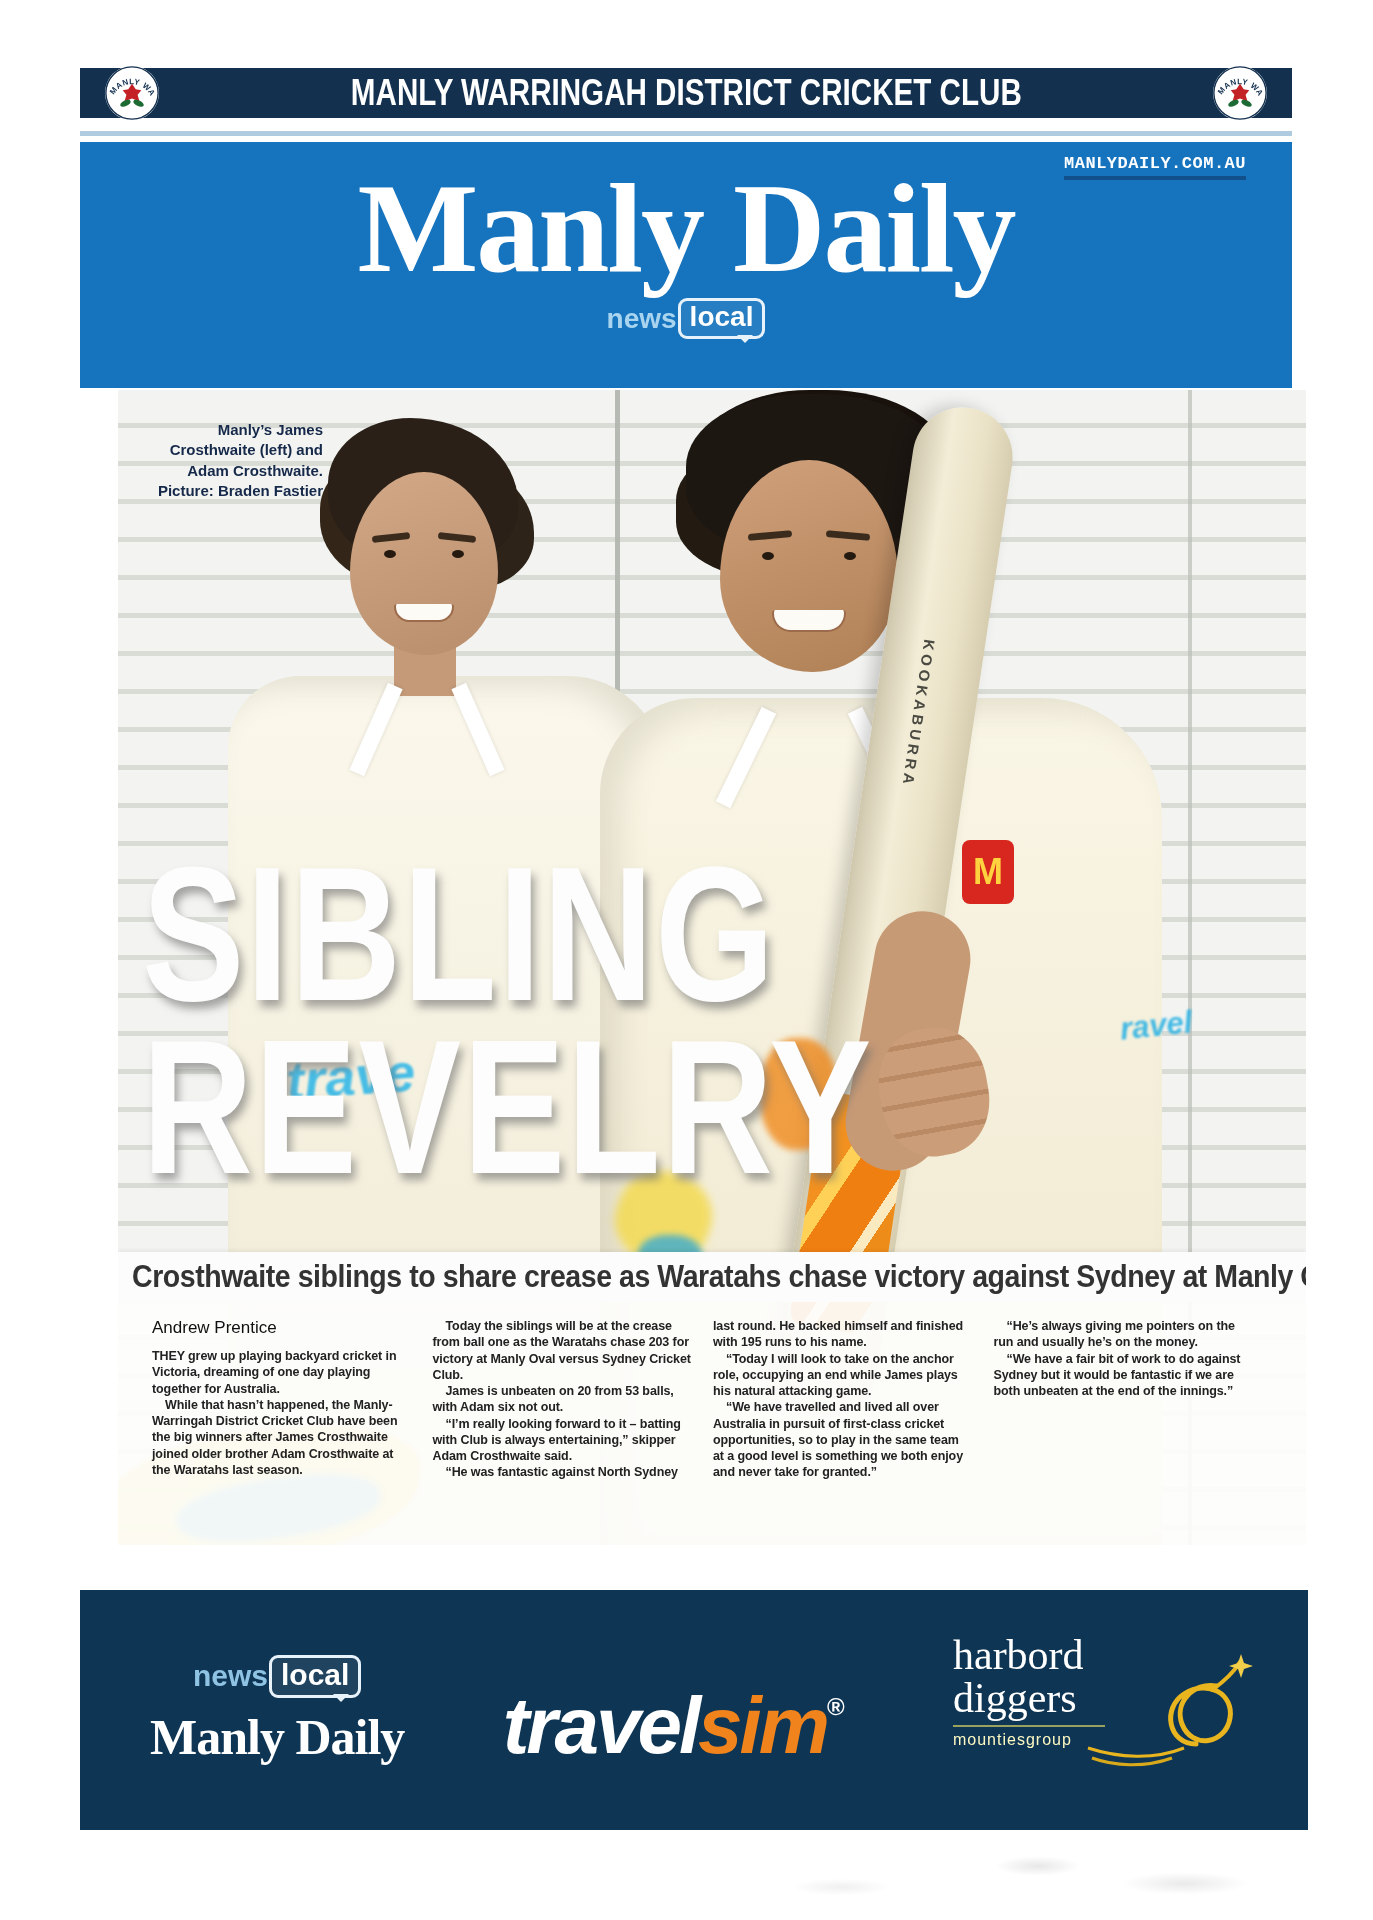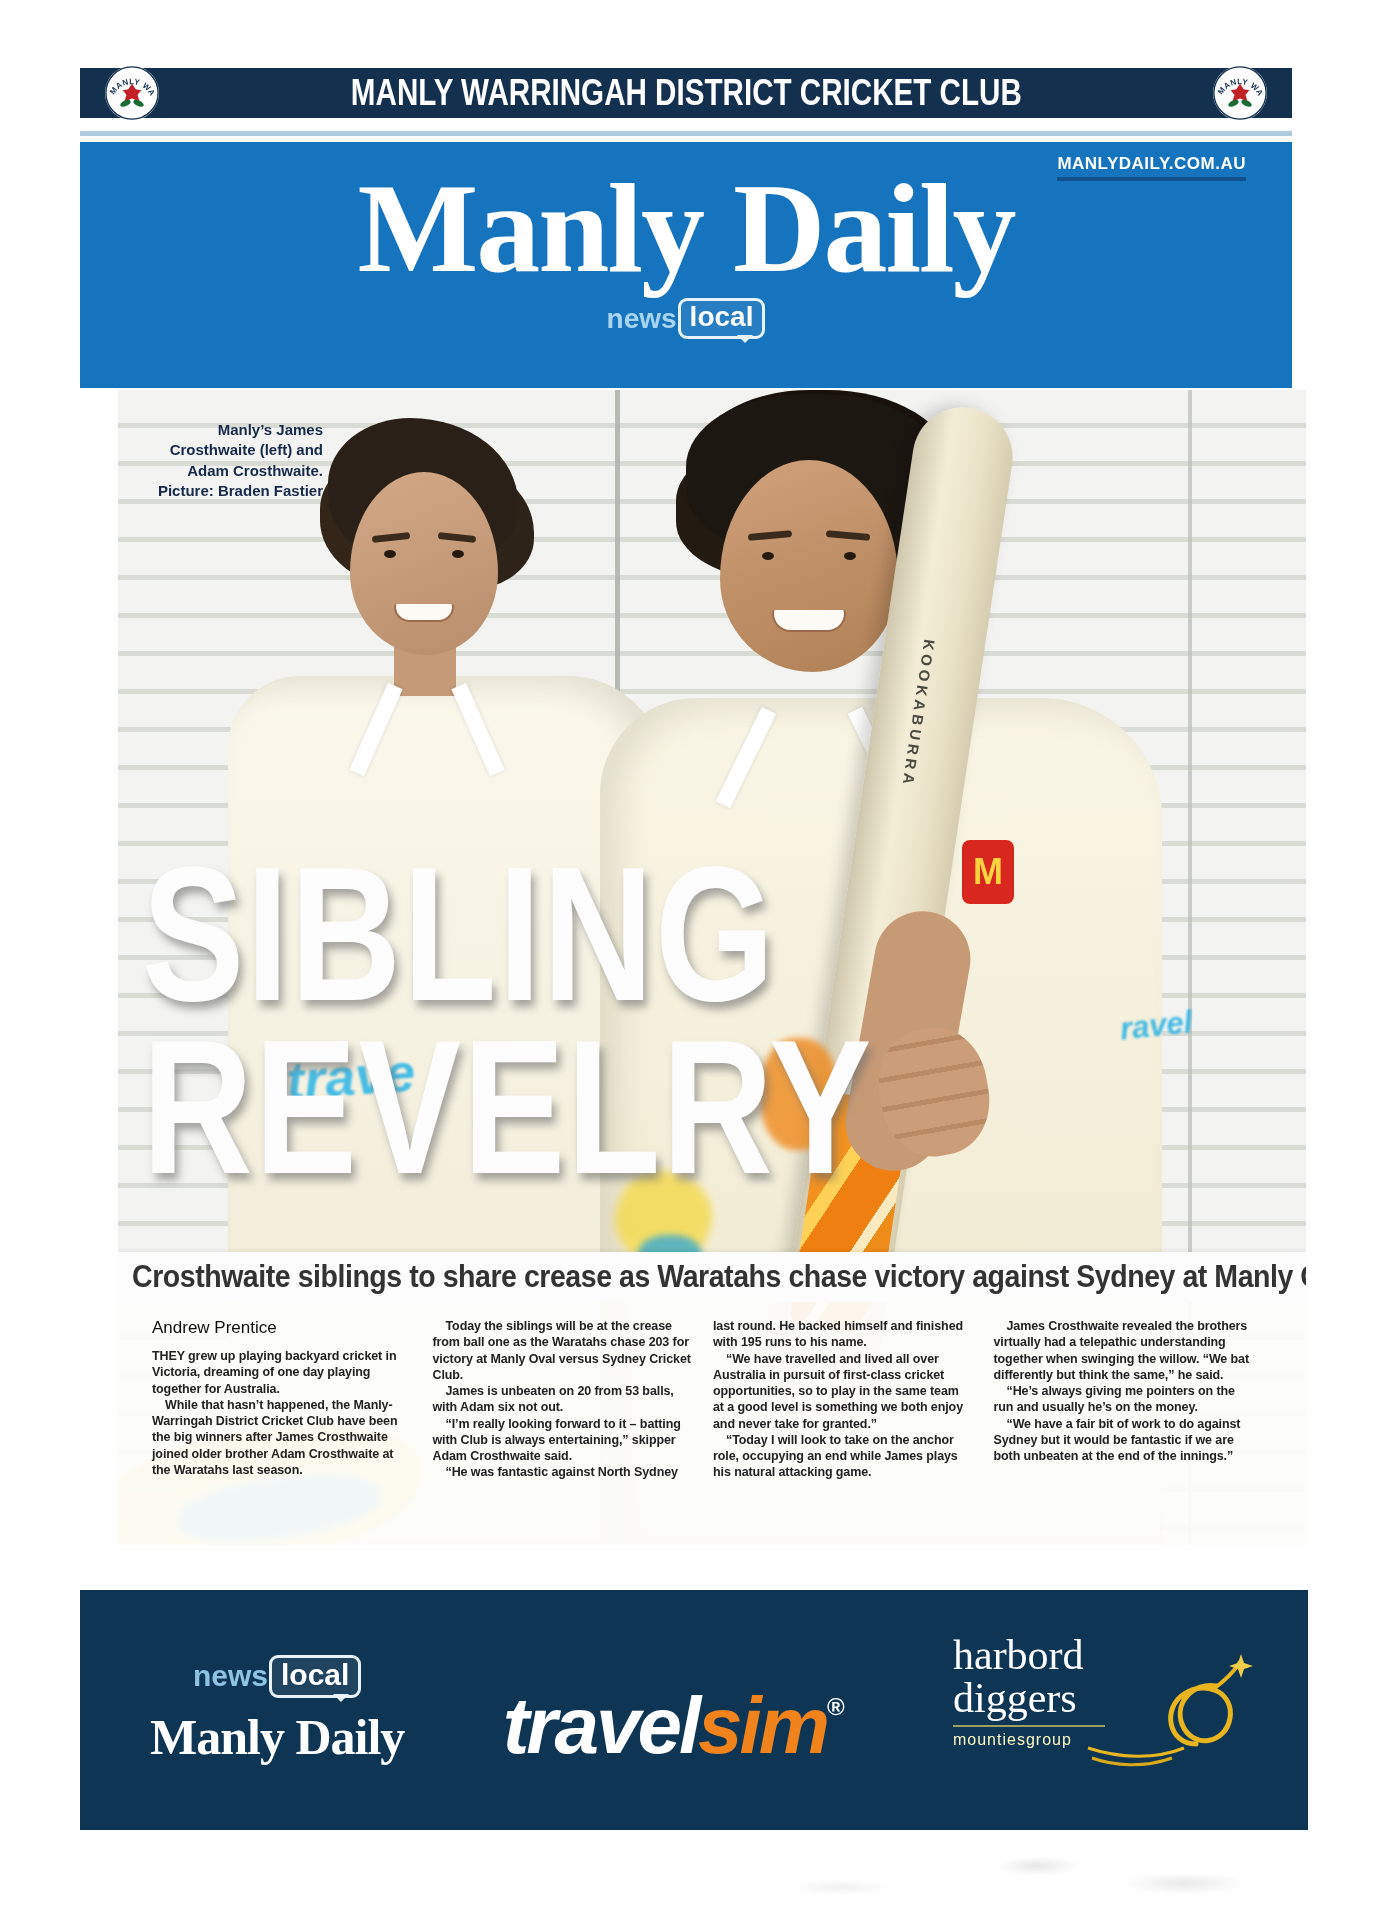--- a/index.html
+++ b/index.html
@@ -17,7 +17,7 @@
   
   .masthead { position:absolute; left:80px; top:142px; width:1212px; height:246px; background:#1673bd; }
   .site-url { position:absolute; right:46px; top:12px; color:#ffffff; font-weight:bold; font-size:17px;
-    letter-spacing:0.5px; border-bottom:4px solid #12508c; padding-bottom:3px; cursor:pointer; }
+    letter-spacing:0.5px; border-bottom:4px solid #12508c; padding-bottom:3px; cursor:pointer;font-family:Liberation Mono, monospace; }
   .masthead-title { margin-top:22px; text-align:center; font-family:"Liberation Serif", serif; font-weight:bold;
     color:#ffffff; font-size:128px; letter-spacing:-2px; line-height:1.0; }
   .newslocal { display:flex; align-items:center; justify-content:center; gap:1px; }

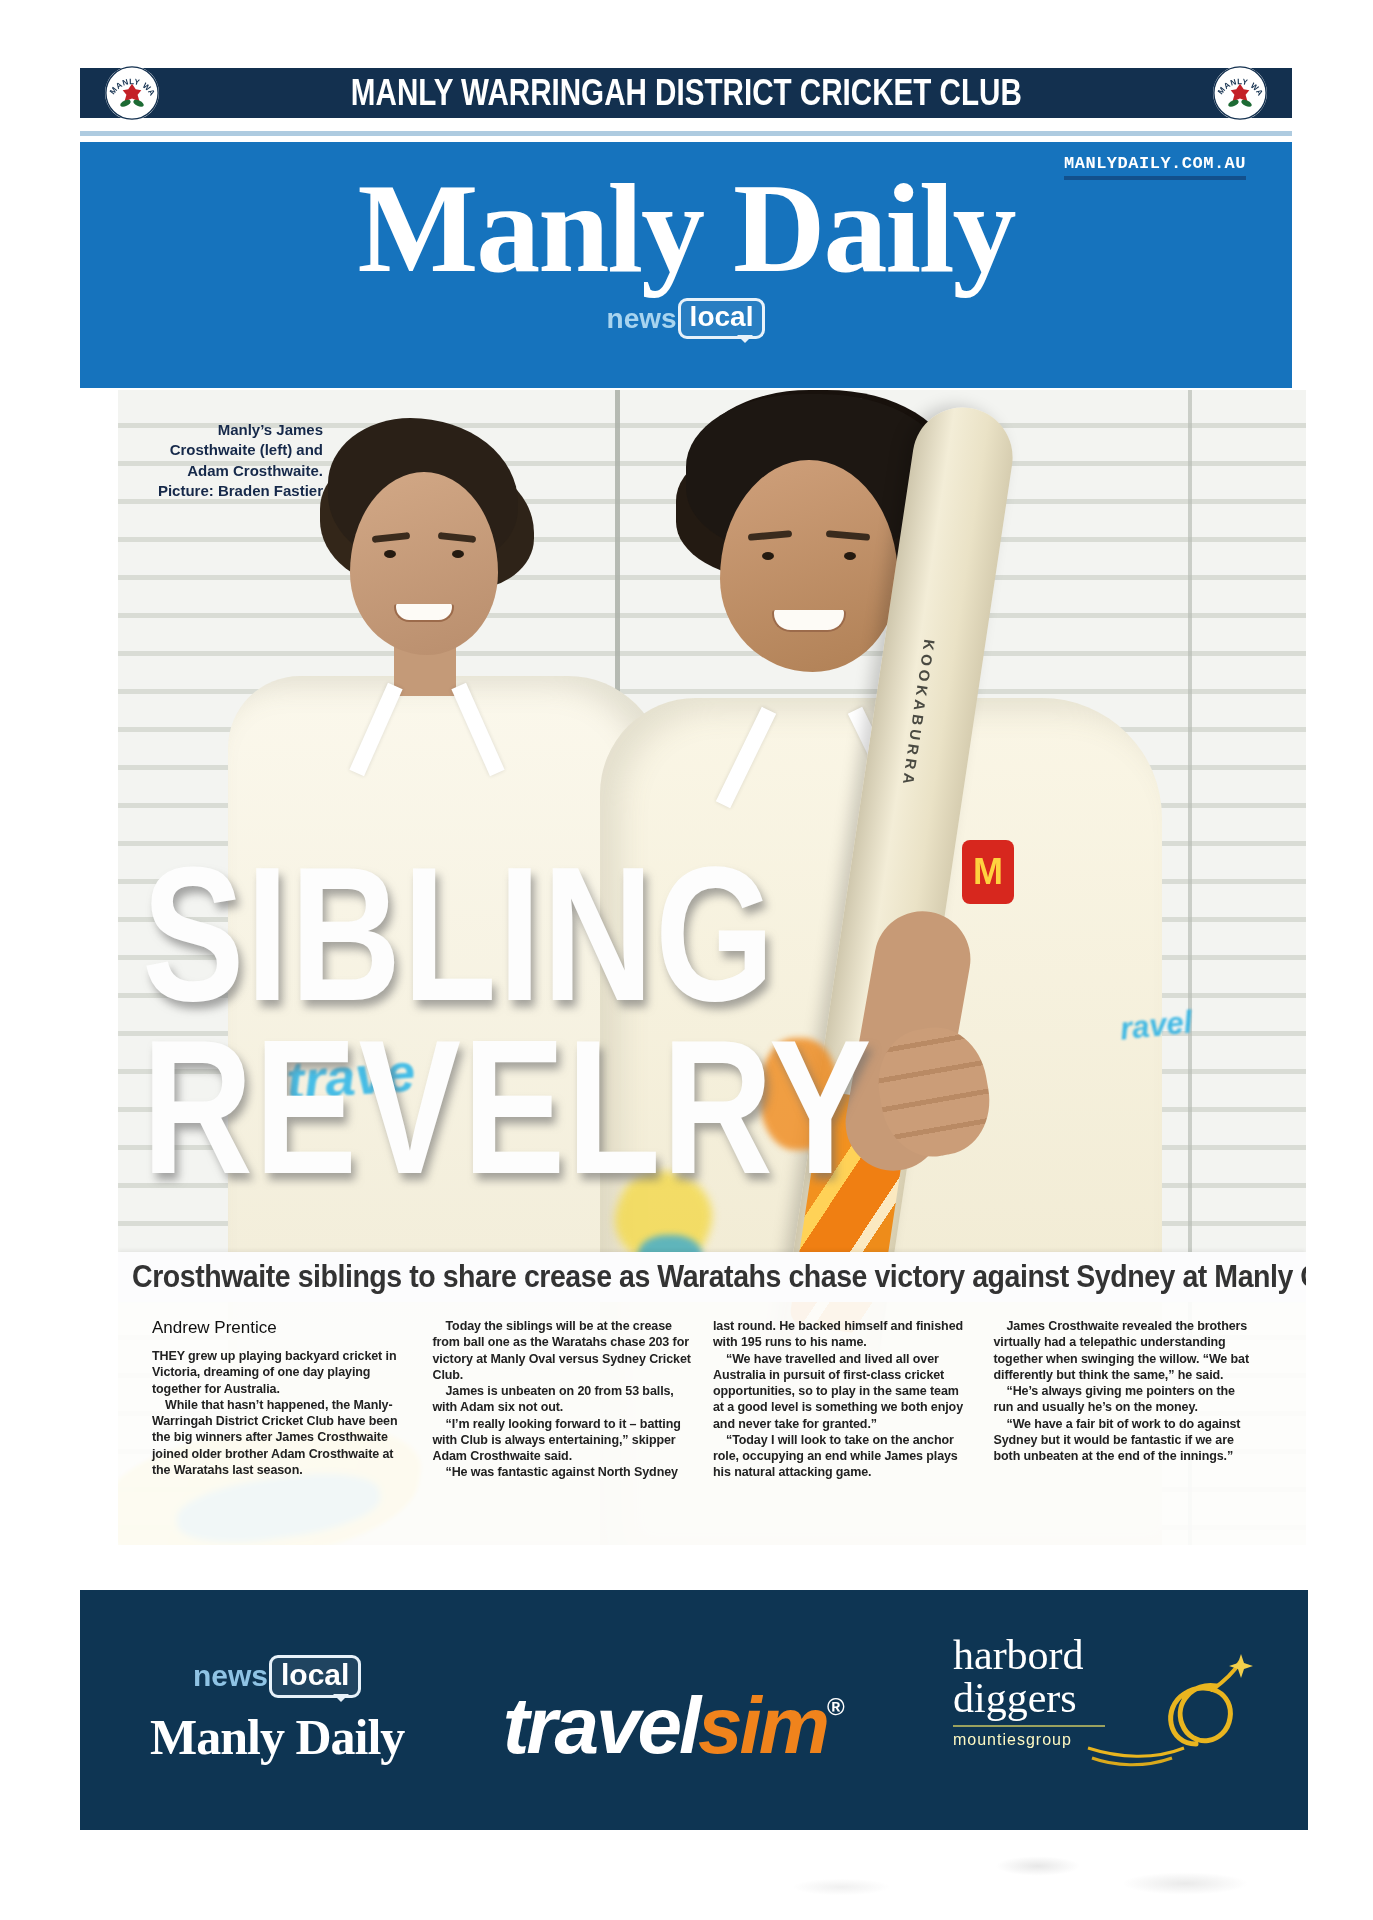--- a/index.html
+++ b/index.html
@@ -260,7 +260,6 @@
         <p class="indent">“Today I will look to take on the anchor role, occupying an end while James plays his natural attacking game.</p>
       </div>
       <div class="col">
-        <p class="indent">James Crosthwaite revealed the brothers virtually had a telepathic understanding together when swinging the willow. “We bat differently but think the same,” he said.</p>
         <p class="indent">“He’s always giving me pointers on the run and usually he’s on the money.</p>
         <p class="indent">“We have a fair bit of work to do against Sydney but it would be fantastic if we are both unbeaten at the end of the innings.”</p>
       </div>

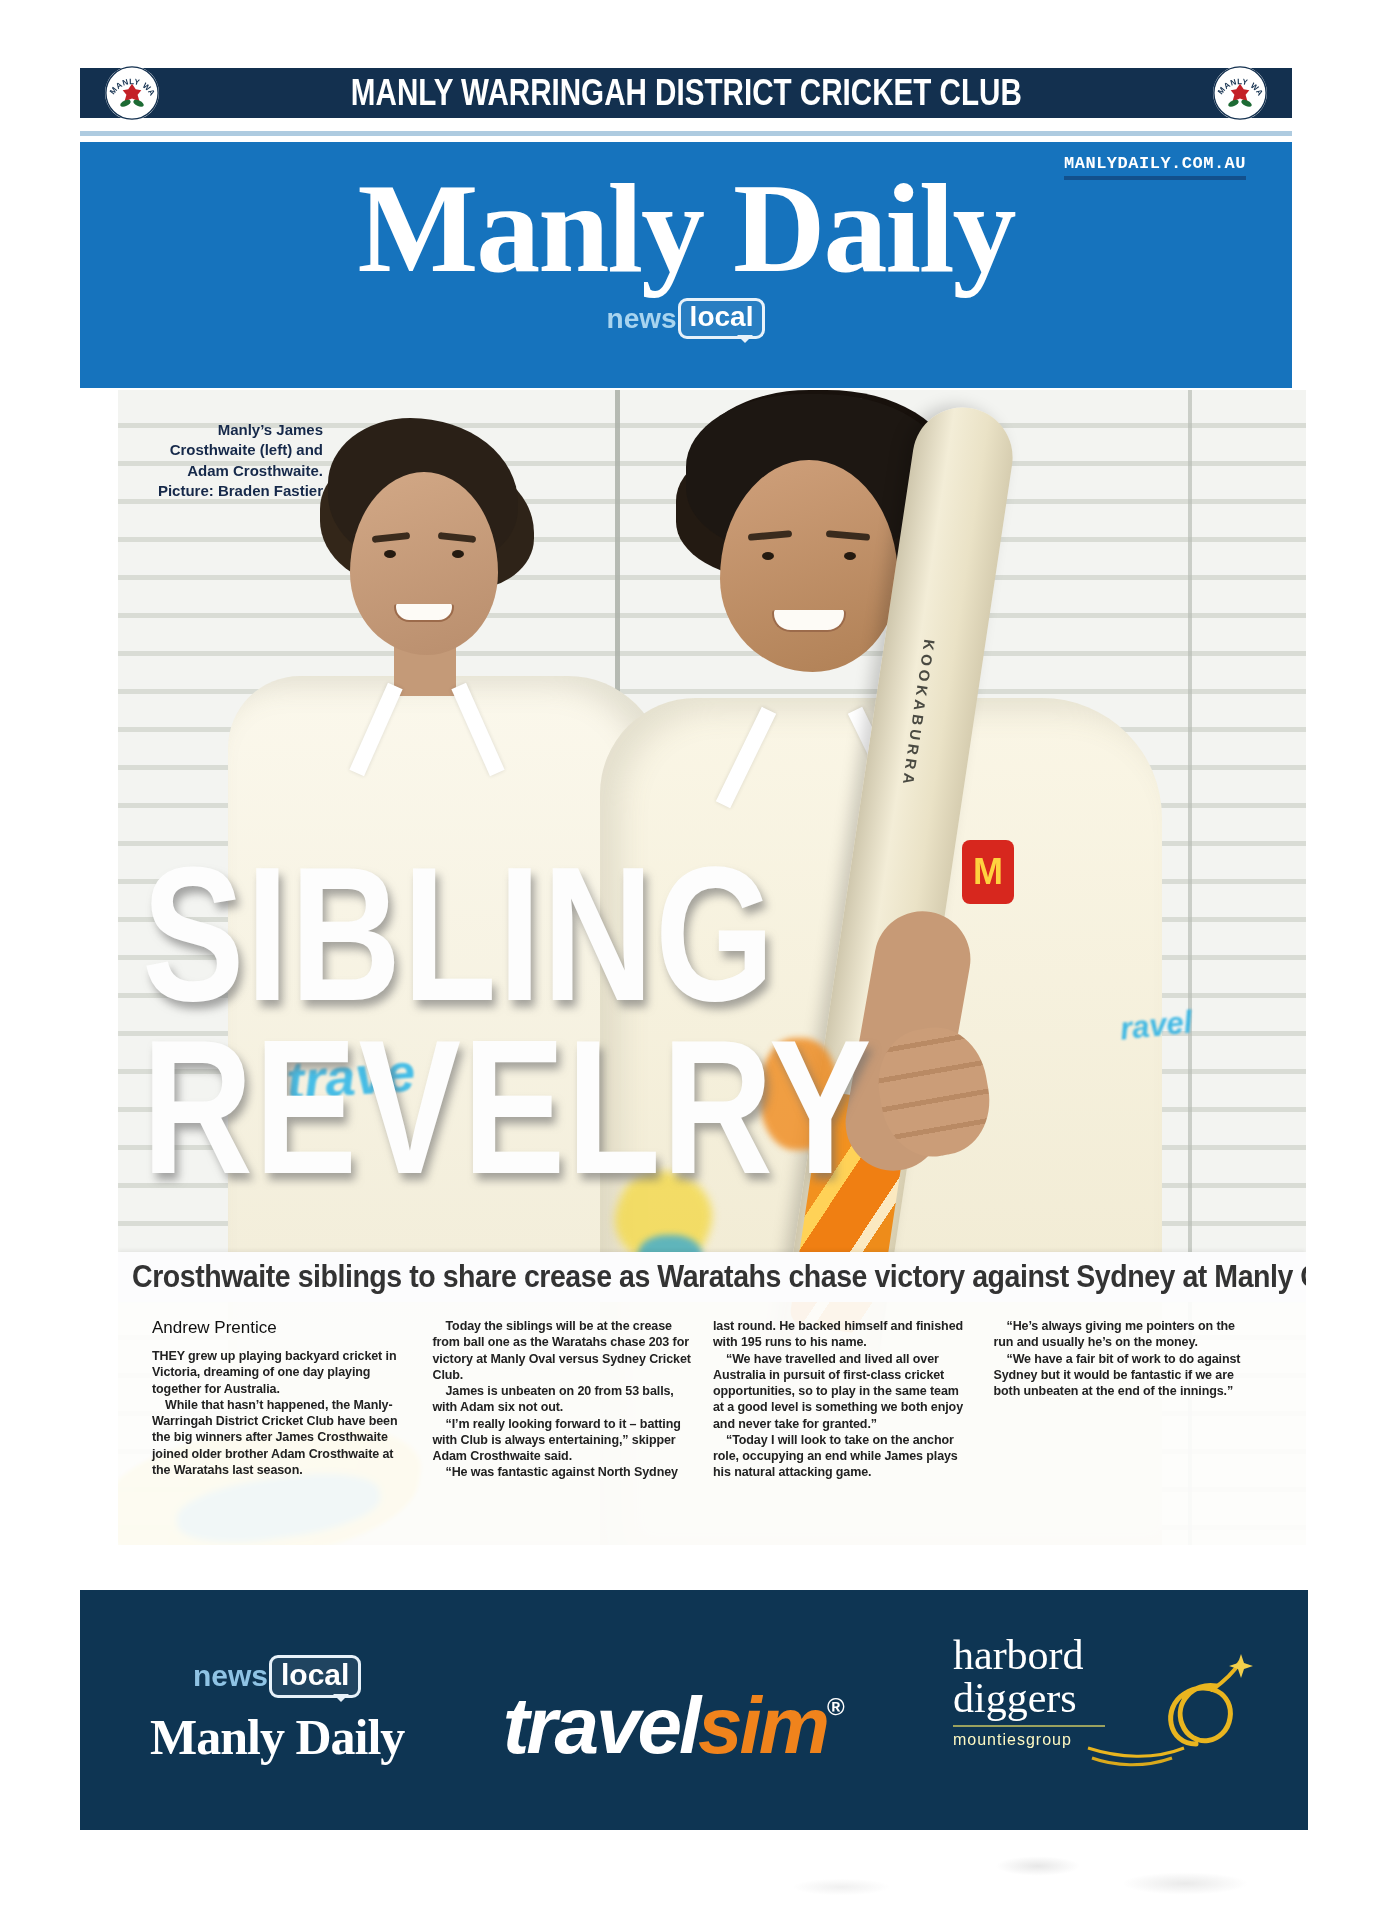--- a/index.html
+++ b/index.html
@@ -256,8 +256,8 @@
       </div>
       <div class="col">
         <p>last round. He backed himself and finished with 195 runs to his name.</p>
+        <p class="indent">“Today I will look to take on the anchor role, occupying an end while James plays his natural attacking game.</p>
         <p class="indent">“We have travelled and lived all over Australia in pursuit of first-class cricket opportunities, so to play in the same team at a good level is something we both enjoy and never take for granted.”</p>
-        <p class="indent">“Today I will look to take on the anchor role, occupying an end while James plays his natural attacking game.</p>
       </div>
       <div class="col">
         <p class="indent">“He’s always giving me pointers on the run and usually he’s on the money.</p>

